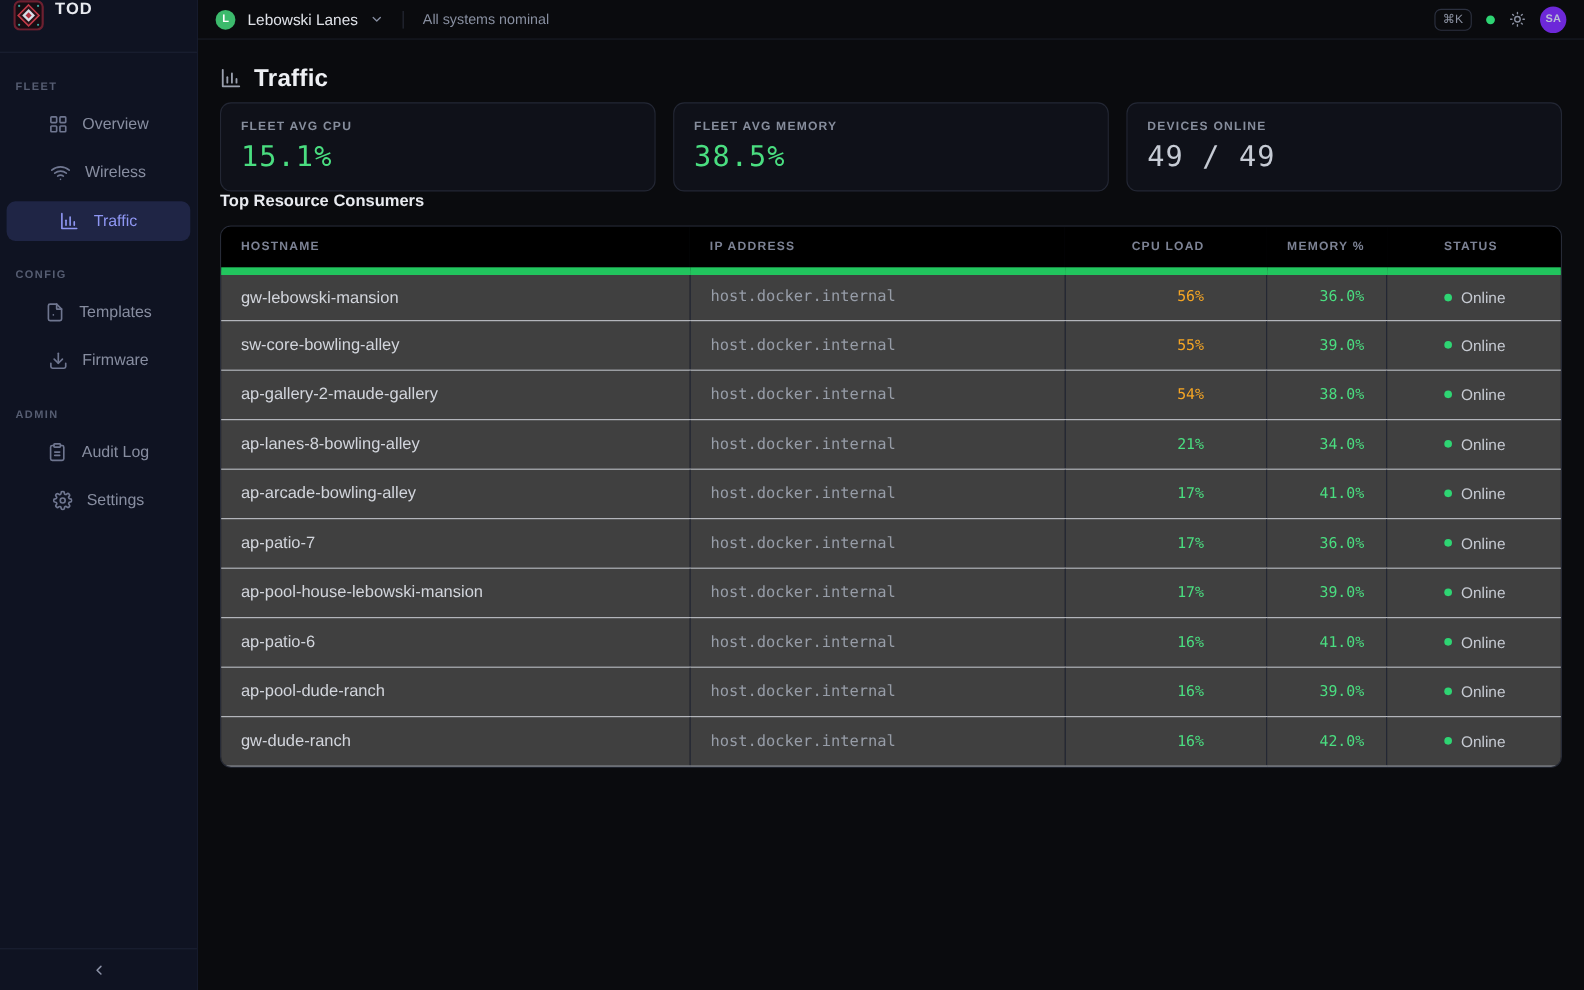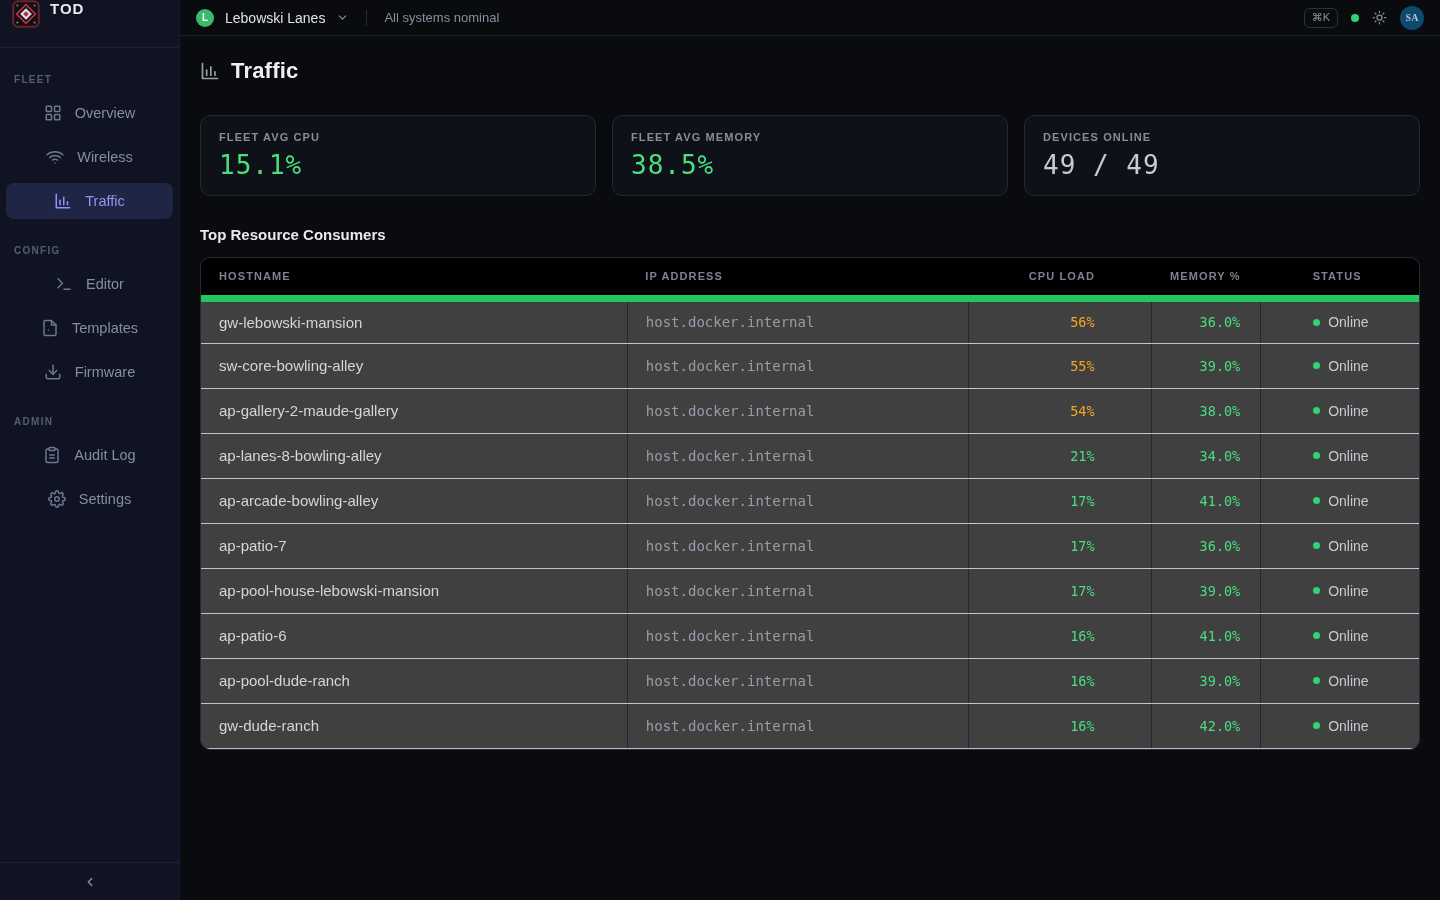--- a/index.html
+++ b/index.html
@@ -88,9 +88,9 @@
   .theme-btn svg { width: 15px; height: 15px; }
   .user-avatar {
     width: 24px; height: 24px; border-radius: 50%;
-    background: #0c4a6e; color: #b9bed4;
+    background: #6d28d9; color: #b9bed4;
     font-size: 10px; font-weight: 600;
-    display: flex; align-items: center; justify-content: center; cursor: pointer; font-family: Liberation Serif, serif;
+    display: flex; align-items: center; justify-content: center; cursor: pointer;
   }
 
   .content { padding: 0 20px; flex: 1 1 auto; }

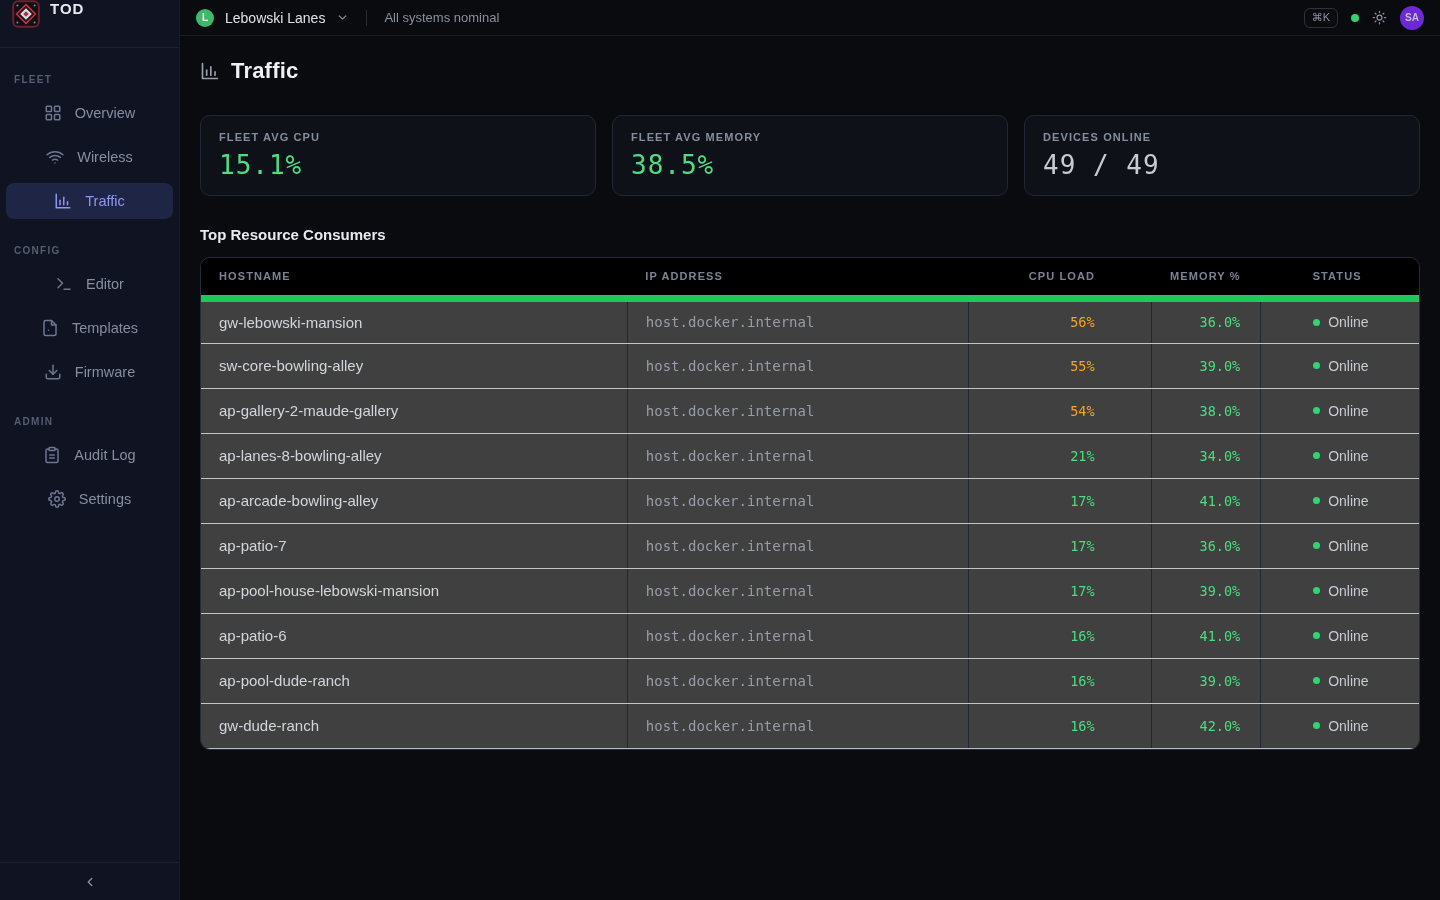--- a/index.html
+++ b/index.html
@@ -100,7 +100,7 @@
   .page-title-row .pt-icon svg { width: 20px; height: 20px; }
   .page-title { font-size: 22px; font-weight: 700; color: #eef0f4; letter-spacing: .2px; }
 
-  .stats-row { display: flex; gap: 16px; margin-top: 31px; }
+  .stats-row { display: flex; gap: 16px; margin-top: 9px; }
   .stat-card {
     flex: 1 1 0; background: #0f1119;
     border: 1px solid #232734; border-radius: 10px;

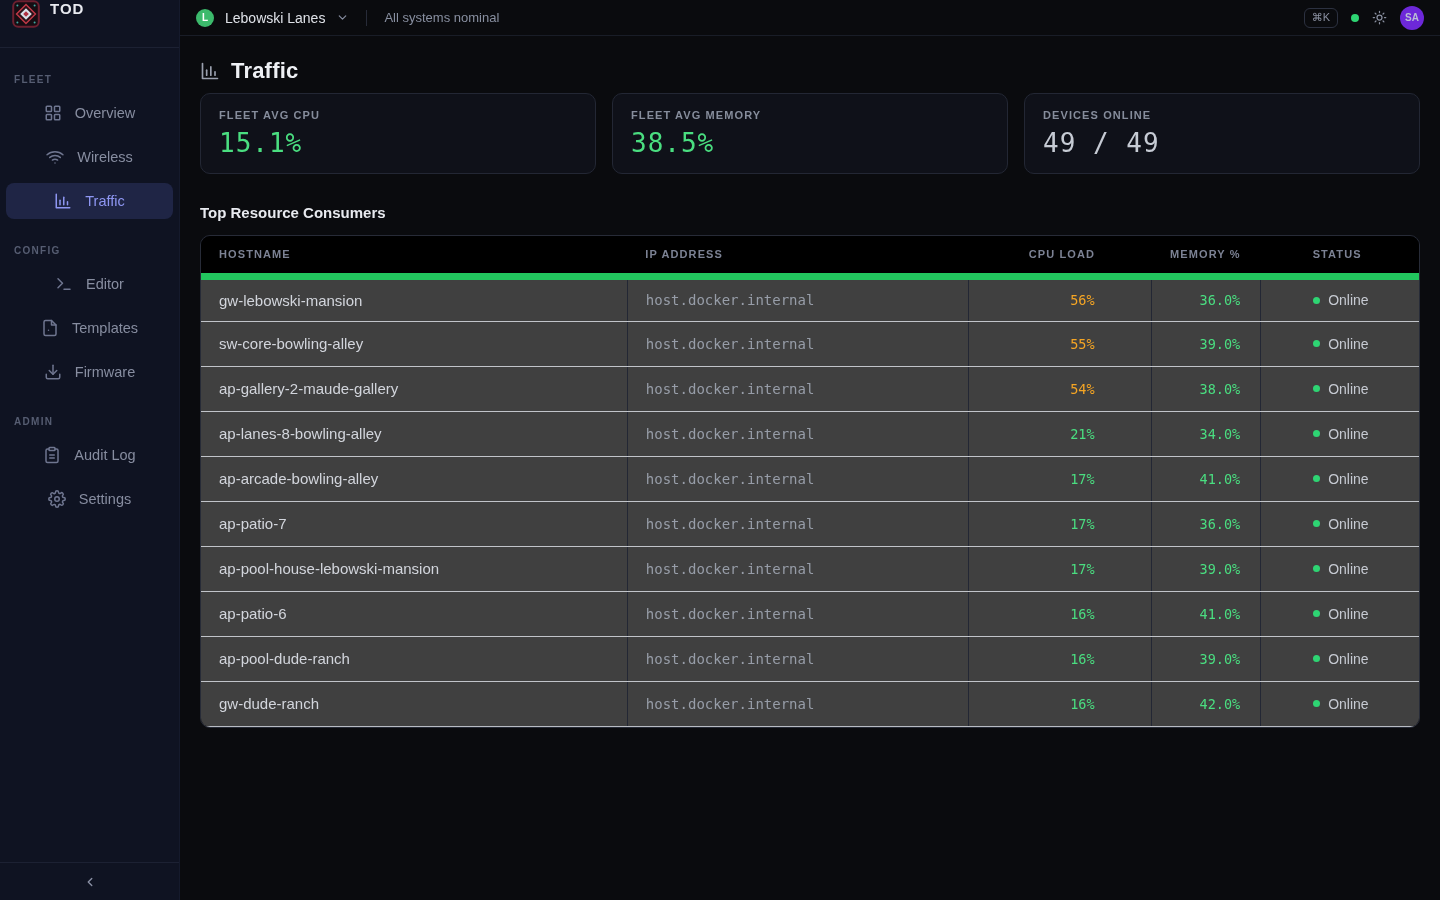--- a/index.html
+++ b/index.html
@@ -117,7 +117,7 @@
   }
   .stat-value.neutral { color: #c6cbd4; }
 
-  .section-title { margin-top: 30px; font-size: 15px; font-weight: 700; color: #e8eaef; }
+  .section-title { font-size: 15px; font-weight: 700; color: #e8eaef; }
 
   .table-wrap {
     margin-top: 14px;

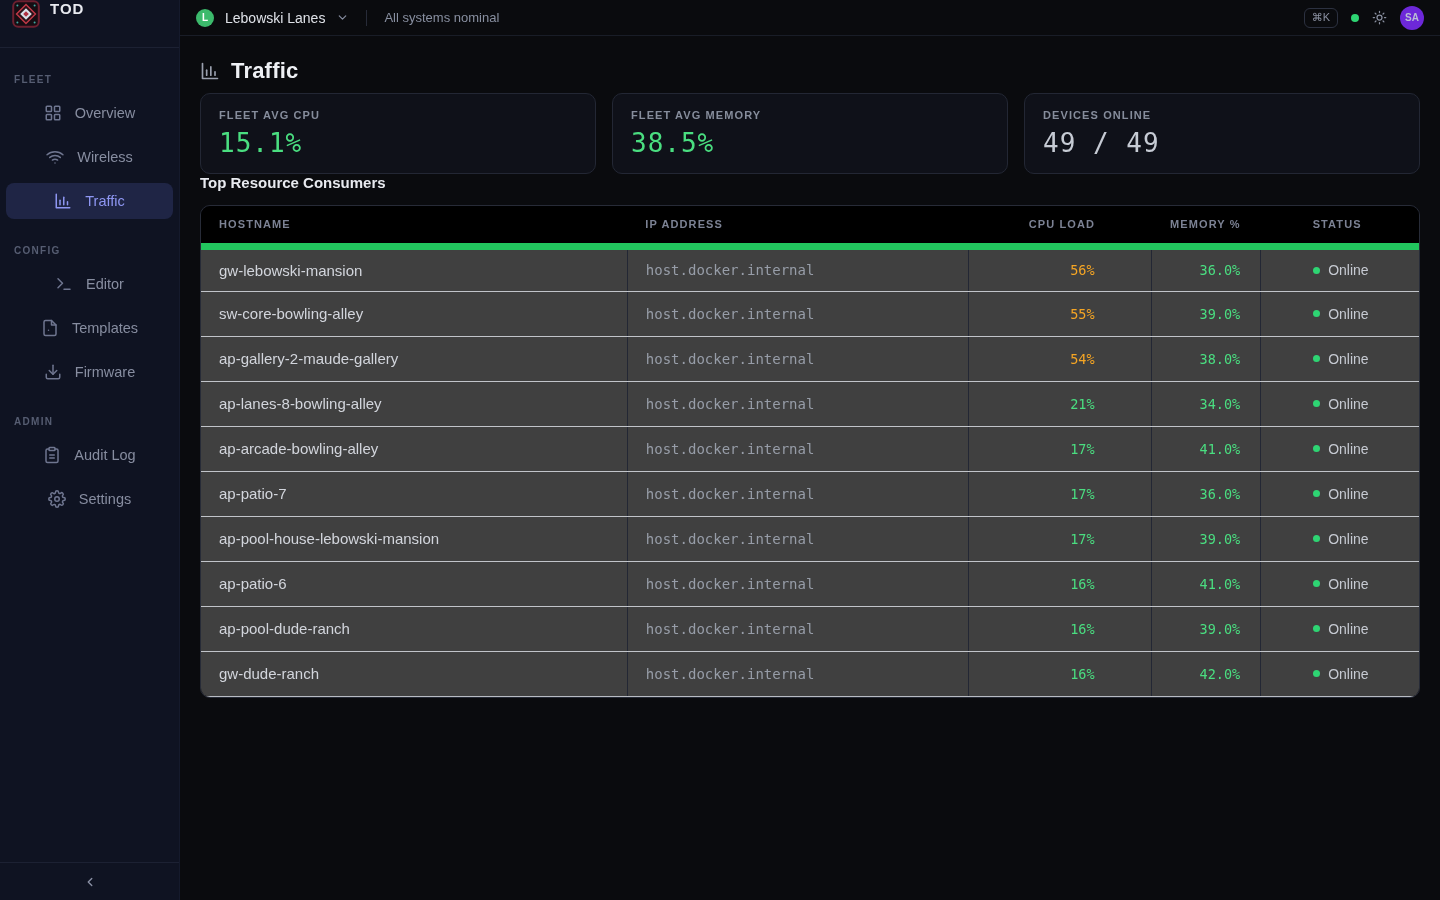--- a/index.html
+++ b/index.html
@@ -211,15 +211,6 @@
         <span>Traffic</span>
       </div>
       <div class="section-label">CONFIG</div>
-      <div class="nav-item">
-        <span class="nv-icon">
-          <svg viewBox="0 0 24 24" fill="none" stroke="currentColor" stroke-width="2" stroke-linecap="round" stroke-linejoin="round">
-            <polyline points="4 17 10 11 4 5"></polyline>
-            <line x1="12" y1="19" x2="20" y2="19"></line>
-          </svg>
-        </span>
-        <span>Editor</span>
-      </div>
       <div class="nav-item">
         <span class="nv-icon">
           <svg viewBox="0 0 24 24" fill="none" stroke="currentColor" stroke-width="2" stroke-linecap="round" stroke-linejoin="round">

